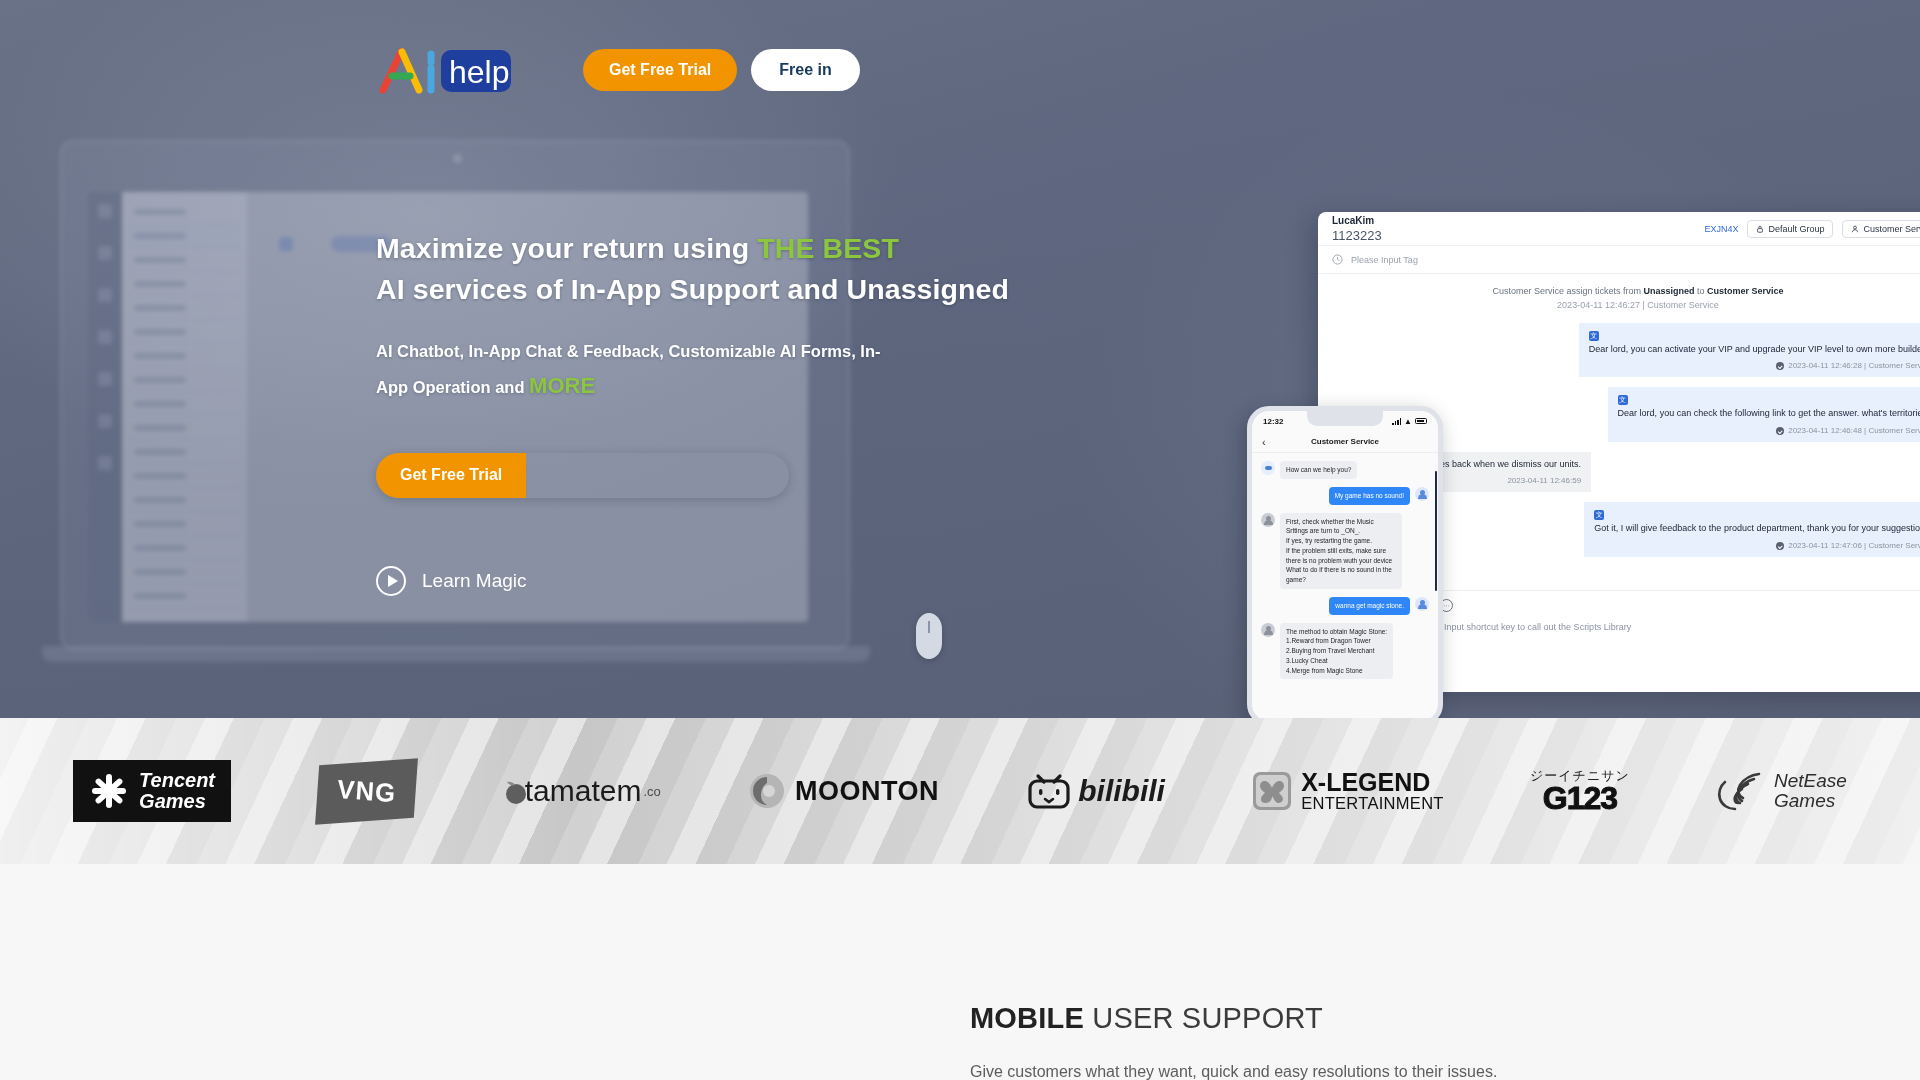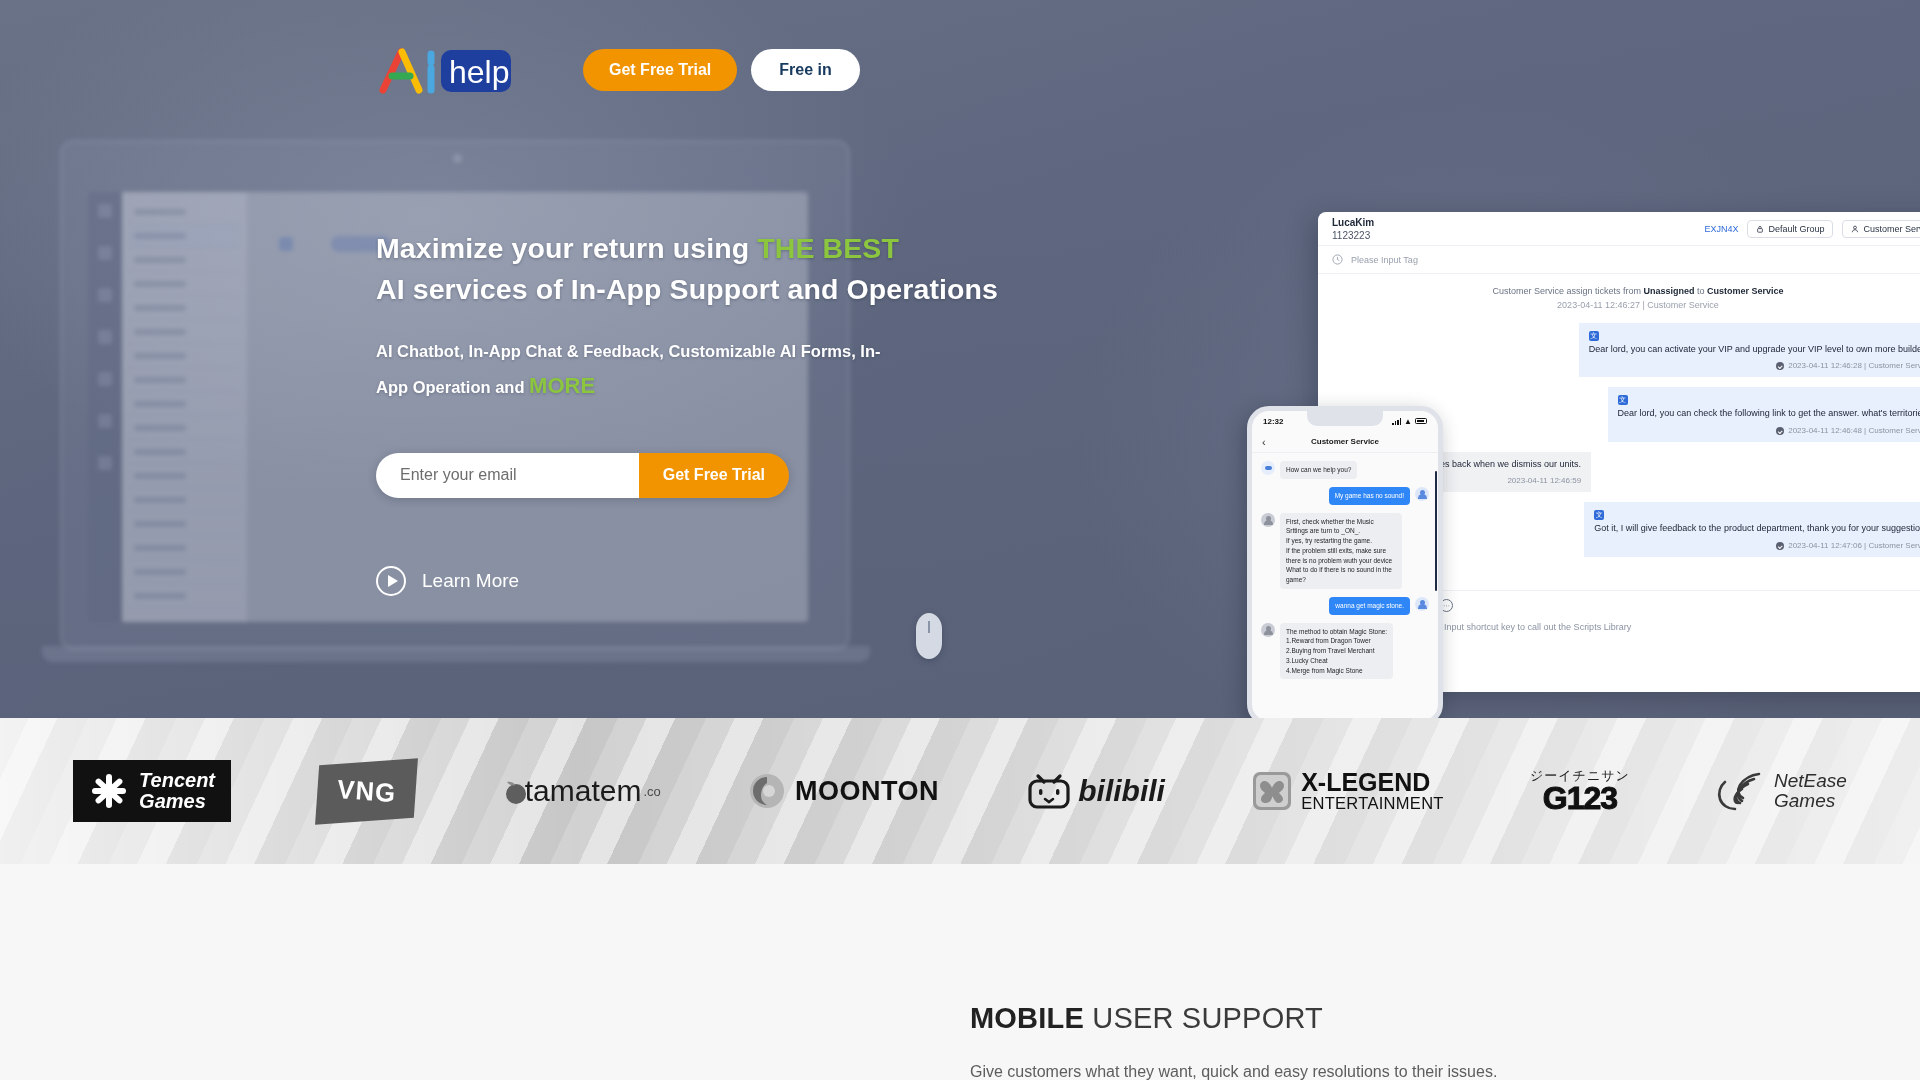--- a/index.html
+++ b/index.html
@@ -254,7 +254,7 @@
     display: flex; align-items: center; justify-content: space-between;
   }
   .dm-user-name { font-size: 10px; font-weight: bold; color: #1d2736; }
-  .dm-user-id { font-size: 10px; color: #4a5468; margin-top: 2px; }
+  .dm-user-id { font-size: 13px; color: #4a5468; margin-top: 2px; }
   .dm-top-right { display: flex; align-items: center; gap: 9px; }
   .dm-code { color: #2f6bd8; font-size: 9px; }
   .dm-pill {

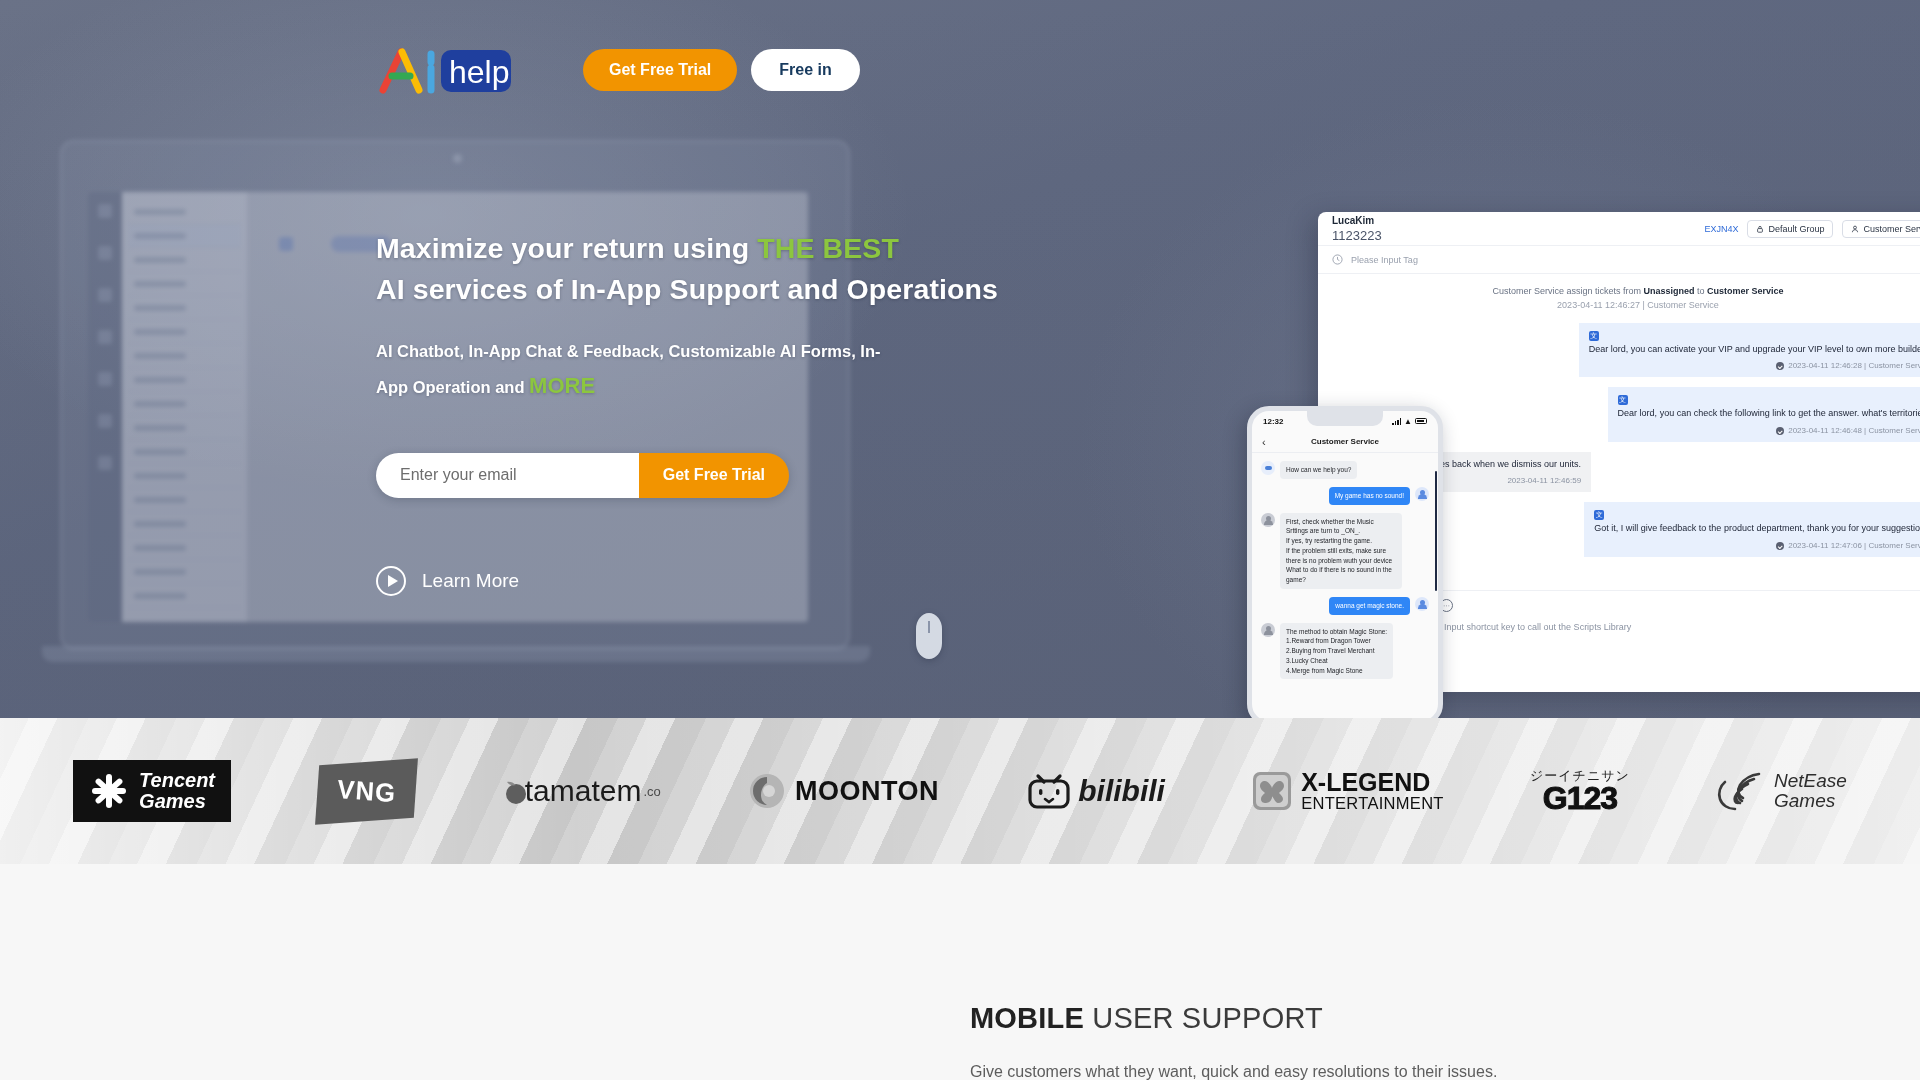--- a/index.html
+++ b/index.html
@@ -501,7 +501,7 @@
   <div class="hero-copy">
     <h1 class="headline">
       <span>Maximize your return using </span><span class="hl-accent">THE BEST</span><br>
-      <span>AI services of In-App Support and Operations</span>
+      <span>AI services of In-App Support and Unassigned</span>
     </h1>
 
     <p class="subhead">

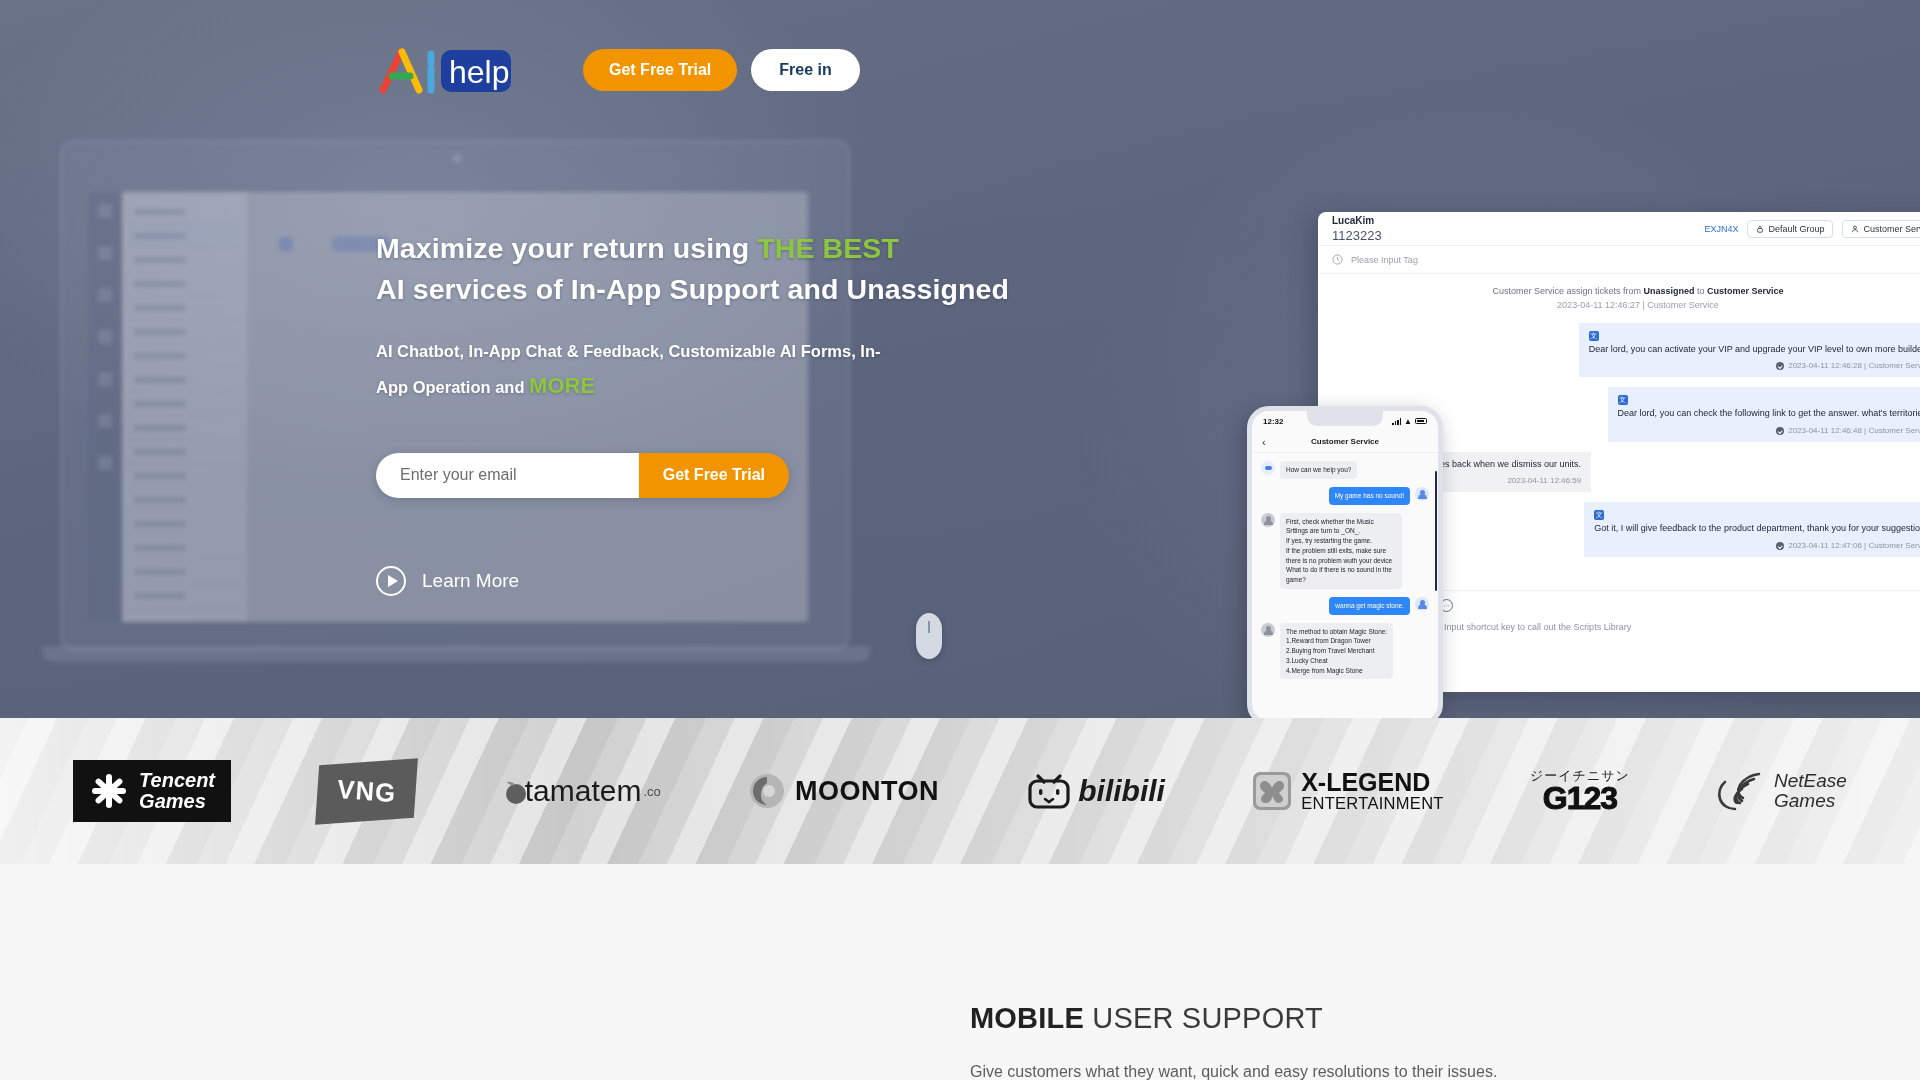--- a/index.html
+++ b/index.html
@@ -509,7 +509,6 @@
     </p>
 
     <div class="emailform">
-      <input type="text" placeholder="Enter your email" style="">
       <button>Get Free Trial</button>
     </div>
 

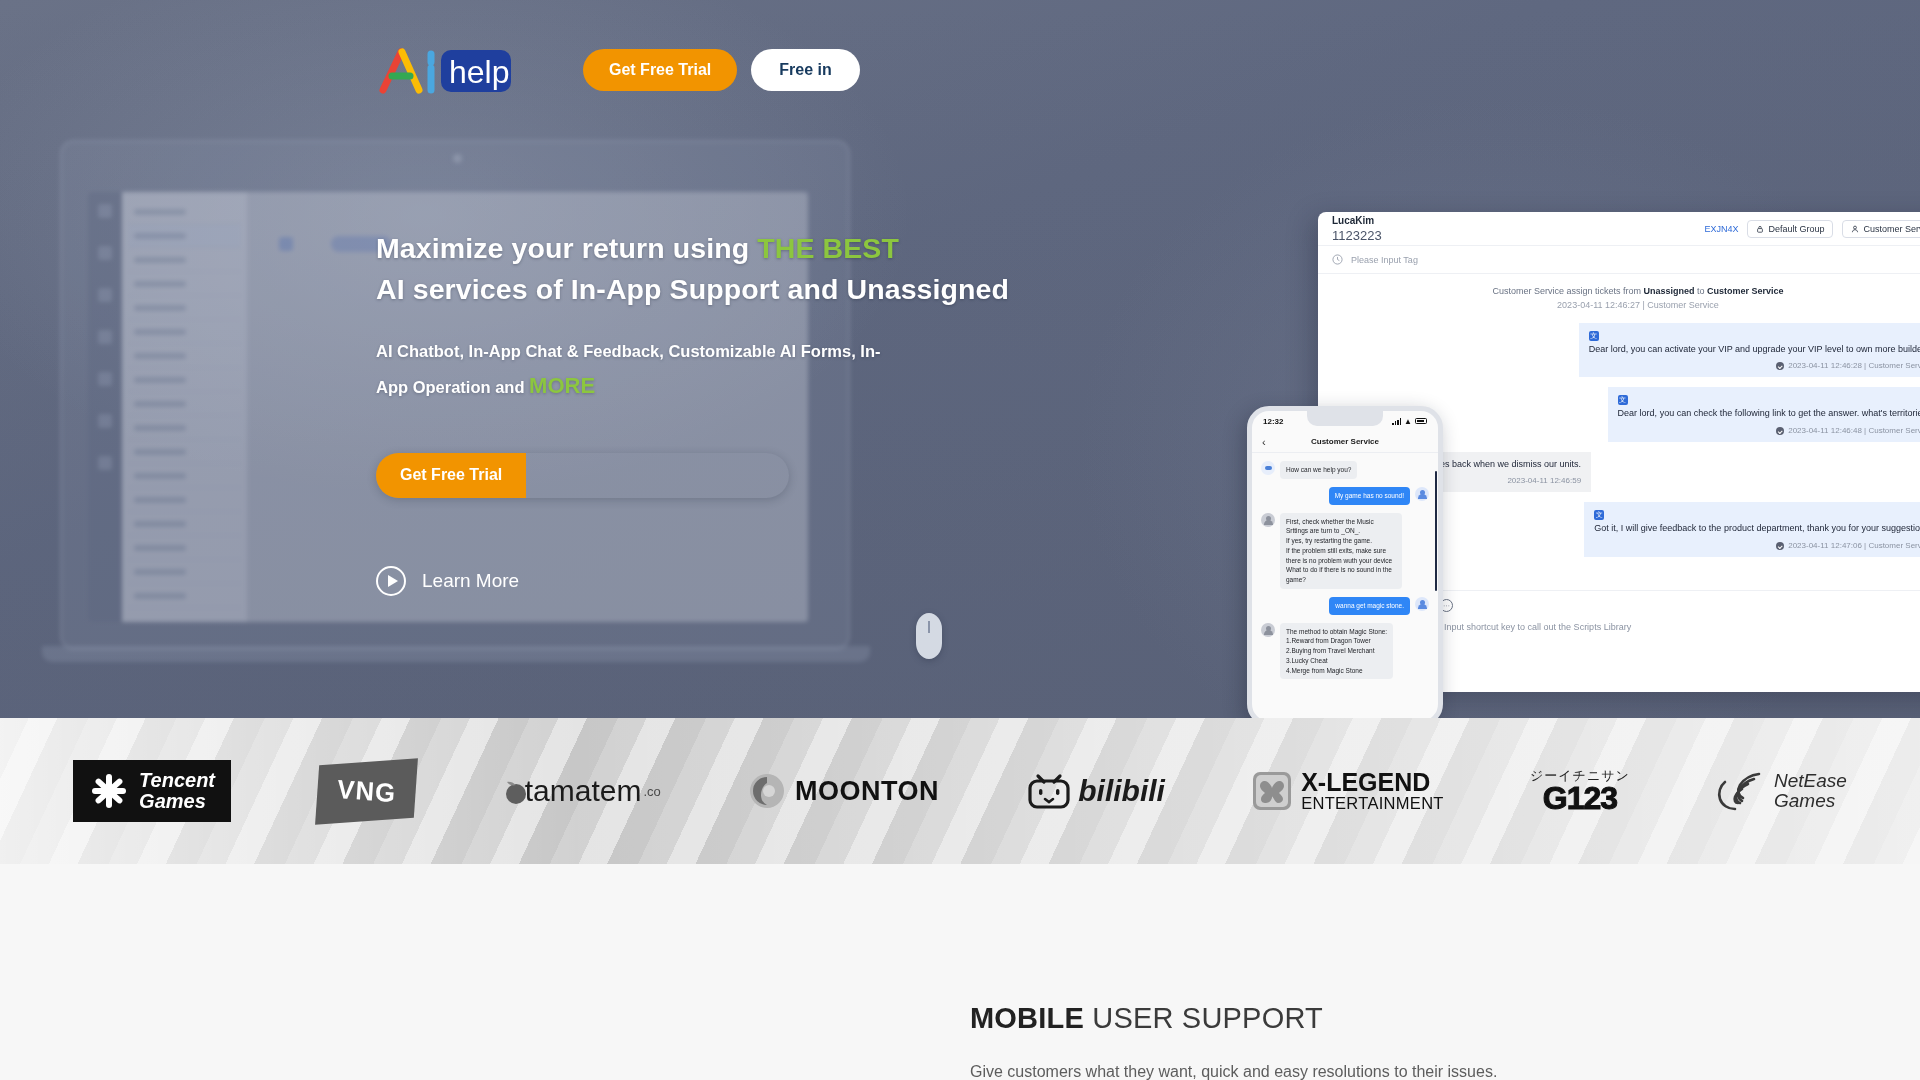--- a/index.html
+++ b/index.html
@@ -516,7 +516,7 @@
       <span class="lm-circle">
           <span class="lm-tri"></span>
         </span>
-      <span>Learn More</span>
+      <span>Learn Magic</span>
     </div>
   </div>
 

